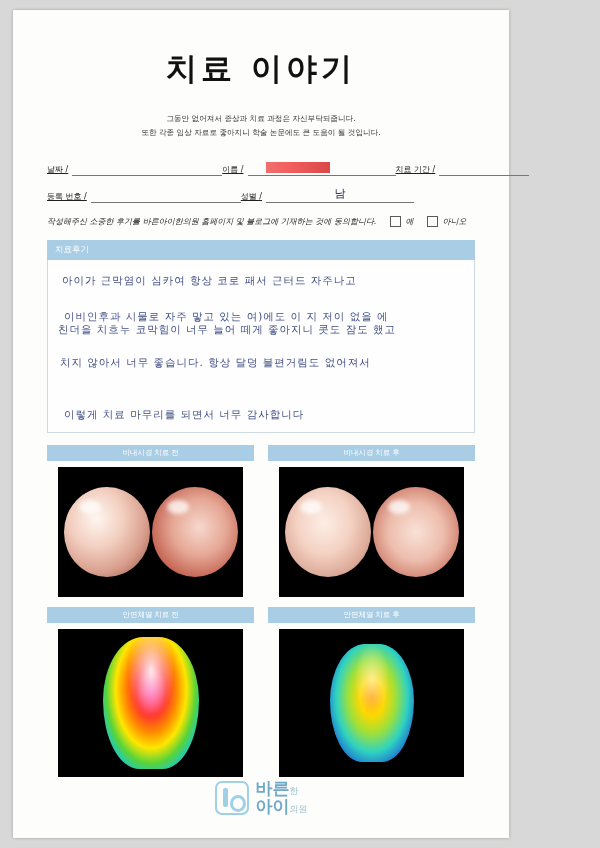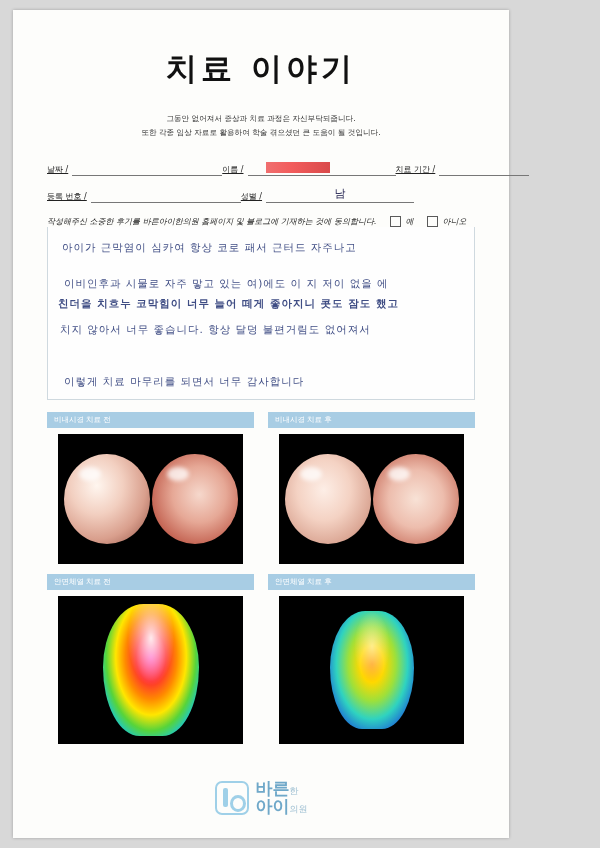--- a/index.html
+++ b/index.html
@@ -235,7 +235,7 @@
 
   <div class="intro">
     <div>그동안 없어져서 증상과 치료 과정은 자신부닥되줍니다.</div>
-    <div>또한 각종 임상 자료로 활용하여 학술 겪으셨던 큰 도움이 될 것입니다.</div>
+    <div>또한 각종 임상 자료로 좋아지니 학술 논문에도 큰 도움이 될 것입니다.</div>
   </div>
 
   <div class="fields">

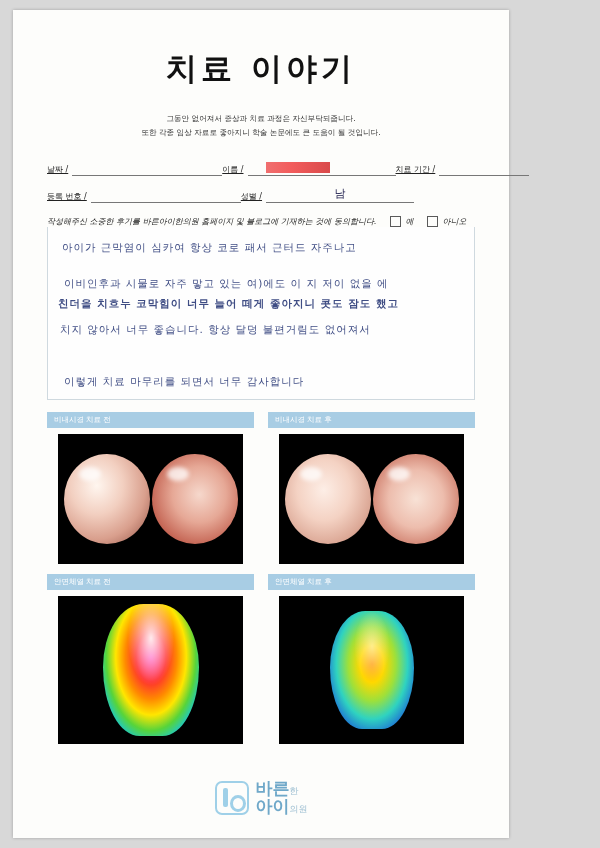--- a/index.html
+++ b/index.html
@@ -288,6 +288,7 @@
     <span>아니오</span>
   </div>
 
+  <div class="band">치료후기</div>
   <div class="review-box">
     <span class="hand" style="left:14px;  top:14px;">아이가   근막염이   심카여     항상   코로 패서    근터드   자주나고</span>
     <span class="hand" style="left:16px;   top:42px;margin-top:8px;">이비인후과   시물로    자주 맣고    있는   여)에도    이 지 저이   없을 에</span>

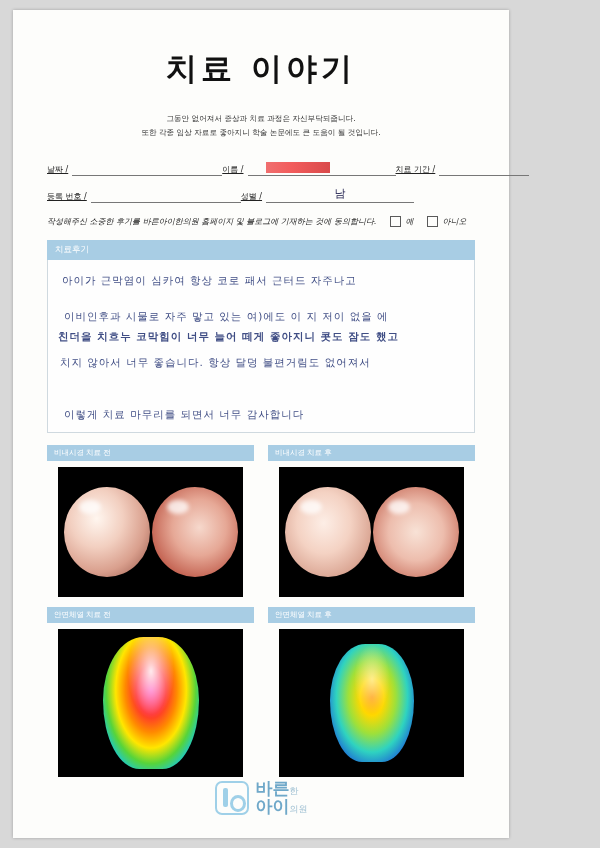--- a/index.html
+++ b/index.html
@@ -292,7 +292,7 @@
   <div class="review-box">
     <span class="hand" style="left:14px;  top:14px;">아이가   근막염이   심카여     항상   코로 패서    근터드   자주나고</span>
     <span class="hand" style="left:16px;   top:42px;margin-top:8px;">이비인후과   시물로    자주 맣고    있는   여)에도    이 지 저이   없을 에</span>
-    <span class="hand" style="left:10px;  top:70px;font-weight:bold;">친더을   치흐누   코막힘이   너무   늘어   떼게   좋아지니   콧도 잠도   했고</span>
+    <span class="hand" style="left:10px;  top:63px;">친더을   치흐누   코막힘이   너무   늘어   떼게   좋아지니   콧도 잠도   했고</span>
     <span class="hand" style="left:12px;  top:96px;">치지   않아서    너무   좋습니다.    항상   달덩   불편거림도    없어져서</span>
     <span class="hand" style="left:16px;  top:148px;">이렇게   치료    마무리를    되면서    너무   감사합니다</span>
   </div>

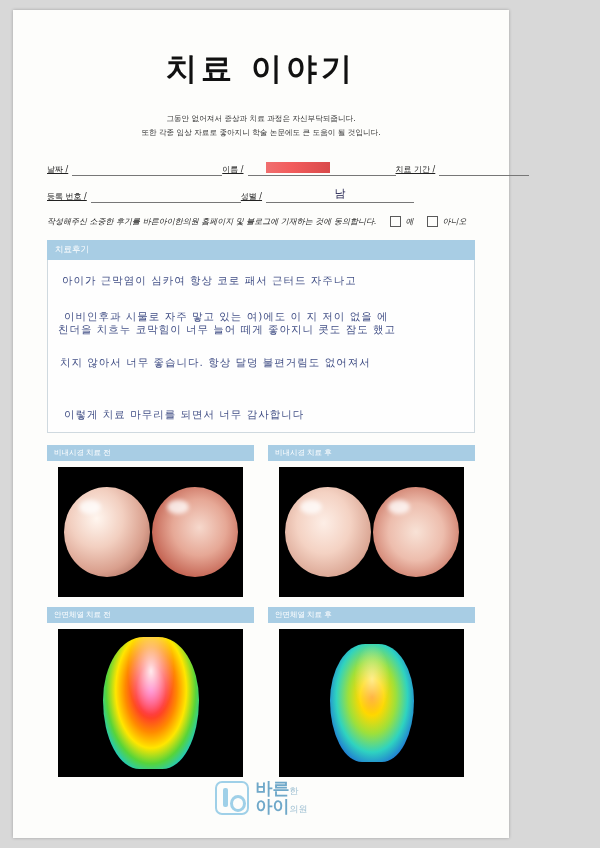--- a/index.html
+++ b/index.html
@@ -149,7 +149,8 @@
     color: #fff;
     font-size: 7.5px;
     padding: 3px 7px;
-    font-family: Liberation Sans, sans-serif;
+    font-family: Liberation Serif, serif;
+    text-align: center;
   }
   .panel-body {
     background: #000;

